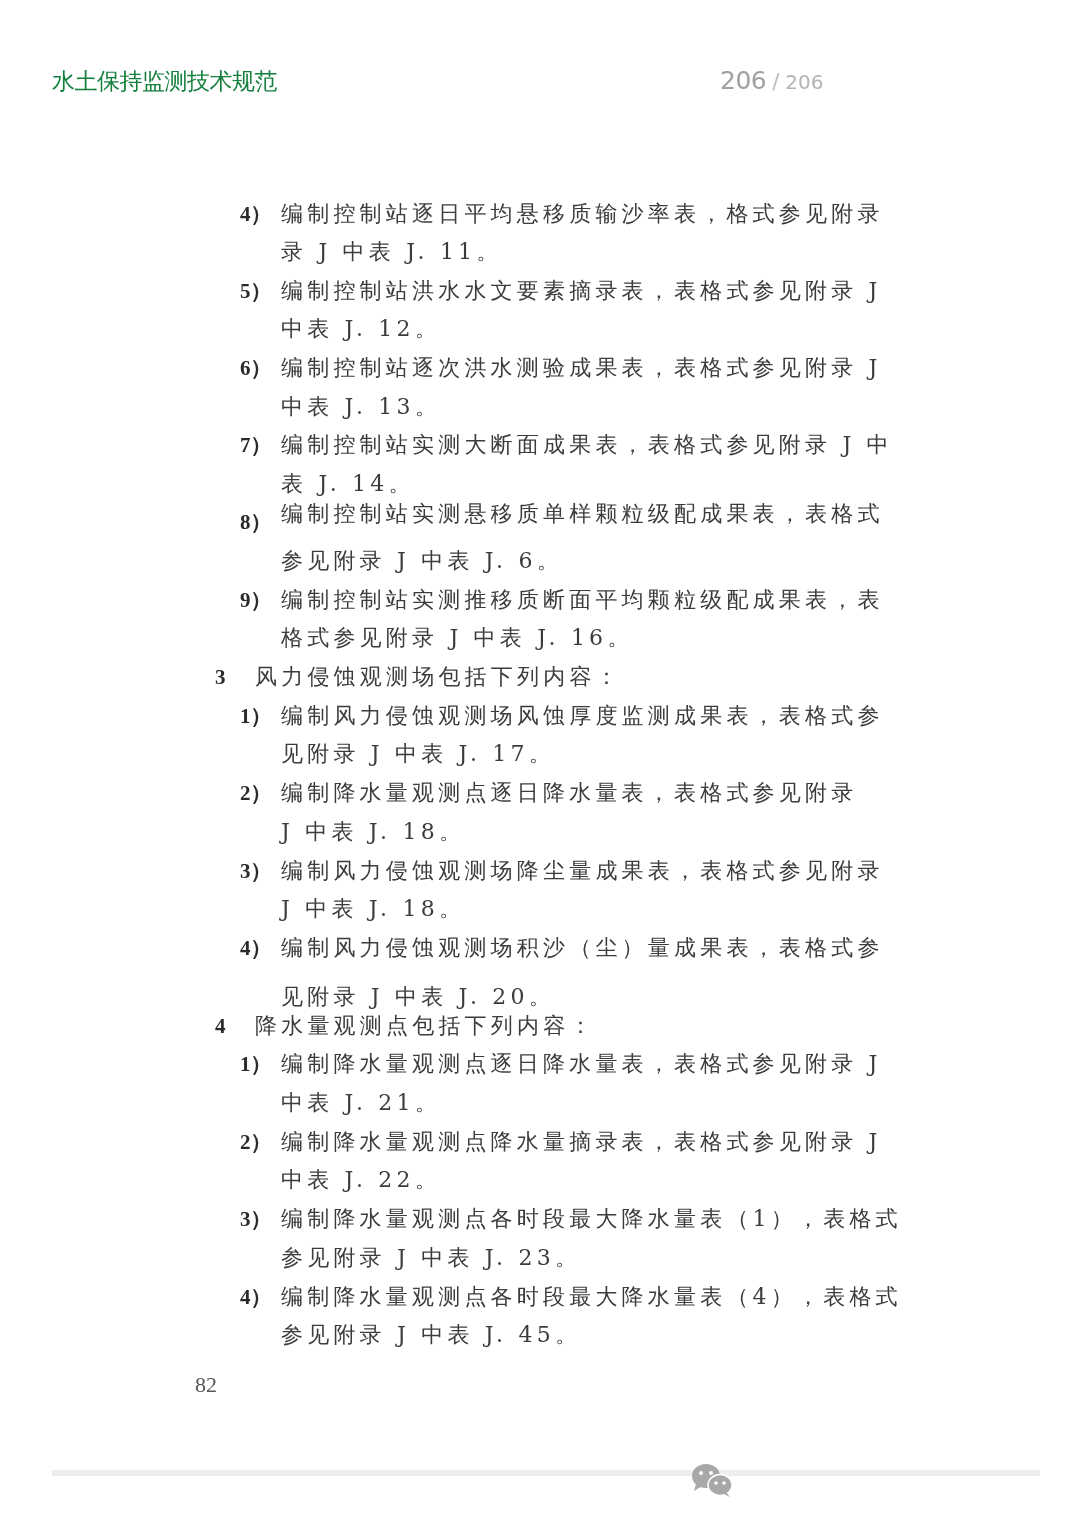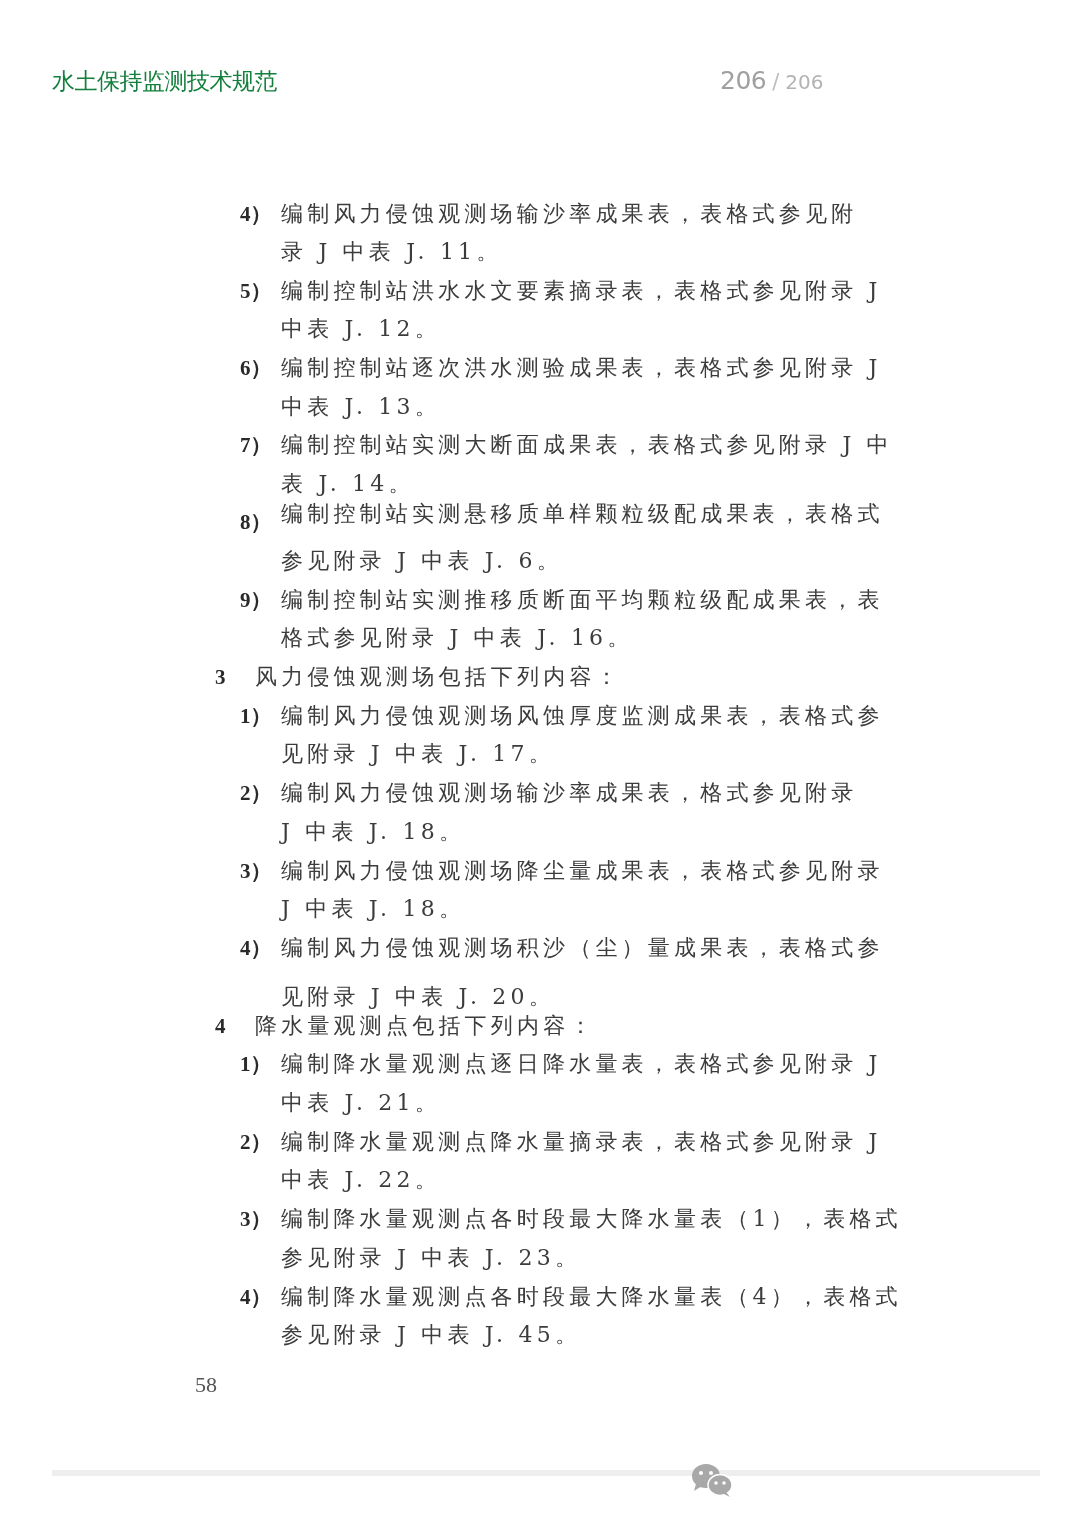--- a/index.html
+++ b/index.html
@@ -103,7 +103,7 @@
 <div class="content">
 
   <div class="num" style="left:240px;top:199px">4）</div>
-  <div class="line" style="left:281px;top:199px">编制风力侵蚀观测场输沙率成果表，表格式参见附</div>
+  <div class="line" style="left:281px;top:199px">编制控制站逐日平均悬移质输沙率表，格式参见附录</div>
   <div class="line" style="left:281px;top:237px">录 J 中表 J. 11。</div>
 
   <div class="num" style="left:240px;top:276px">5）</div>

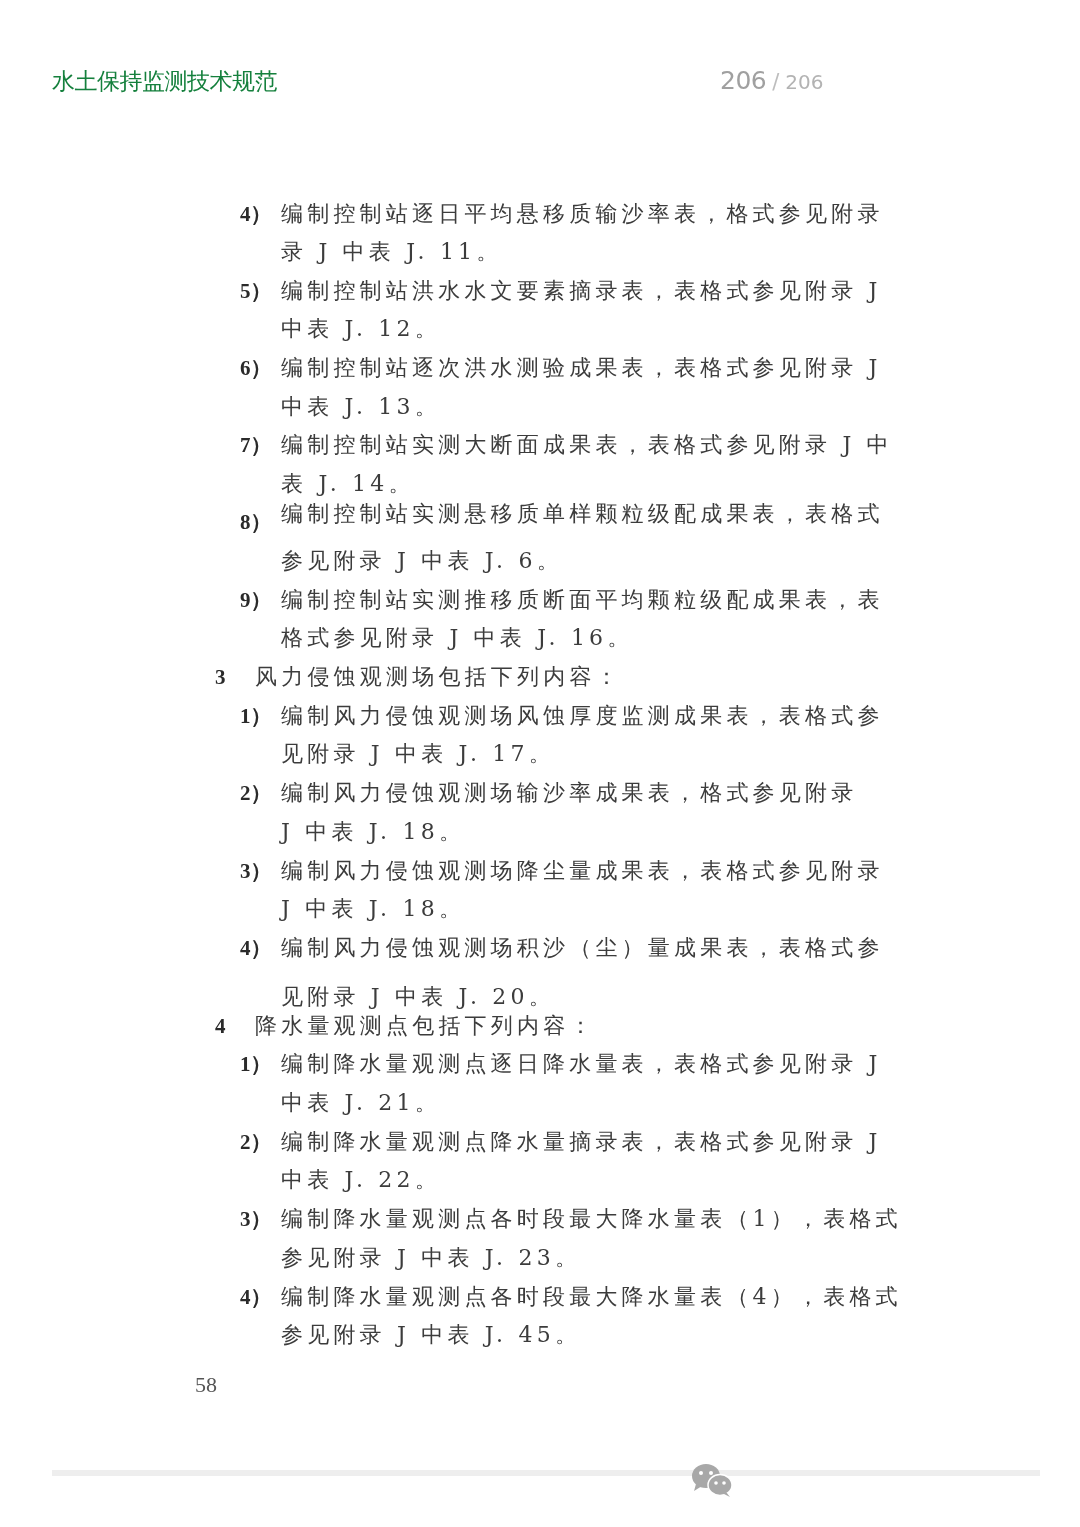--- a/index.html
+++ b/index.html
@@ -134,7 +134,7 @@
   <div class="line" style="left:281px;top:739px">见附录 J 中表 J. 17。</div>
 
   <div class="num" style="left:240px;top:778px">2）</div>
-  <div class="line" style="left:281px;top:778px">编制风力侵蚀观测场输沙率成果表，格式参见附录</div>
+  <div class="line" style="left:281px;top:778px">编制降水量观测点逐日降水量表，表格式参见附录</div>
   <div class="line" style="left:281px;top:817px">J 中表 J. 18。</div>
 
   <div class="num" style="left:240px;top:856px">3）</div>

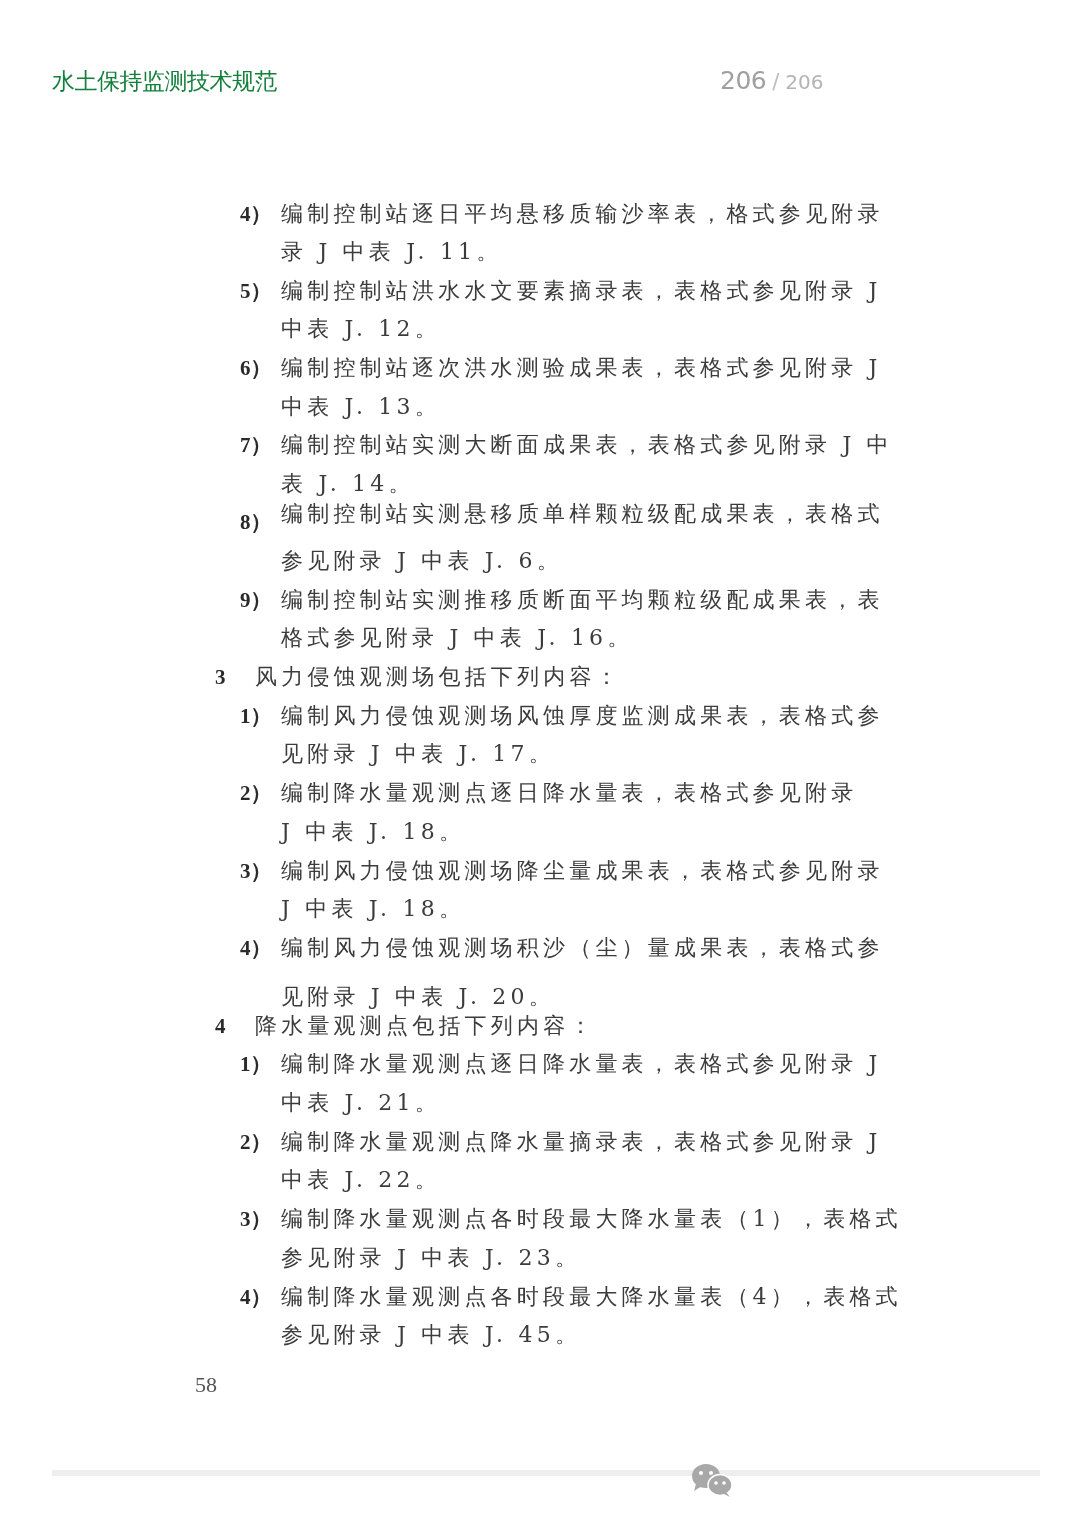--- a/index.html
+++ b/index.html
@@ -165,7 +165,7 @@
   <div class="line" style="left:281px;top:1320px">参见附录 J 中表 J. 45。</div>
 </div>
 
-<div class="page-number">58</div>
+<div class="page-number">82</div>
 
 <div class="bottom-bar"></div>
 

